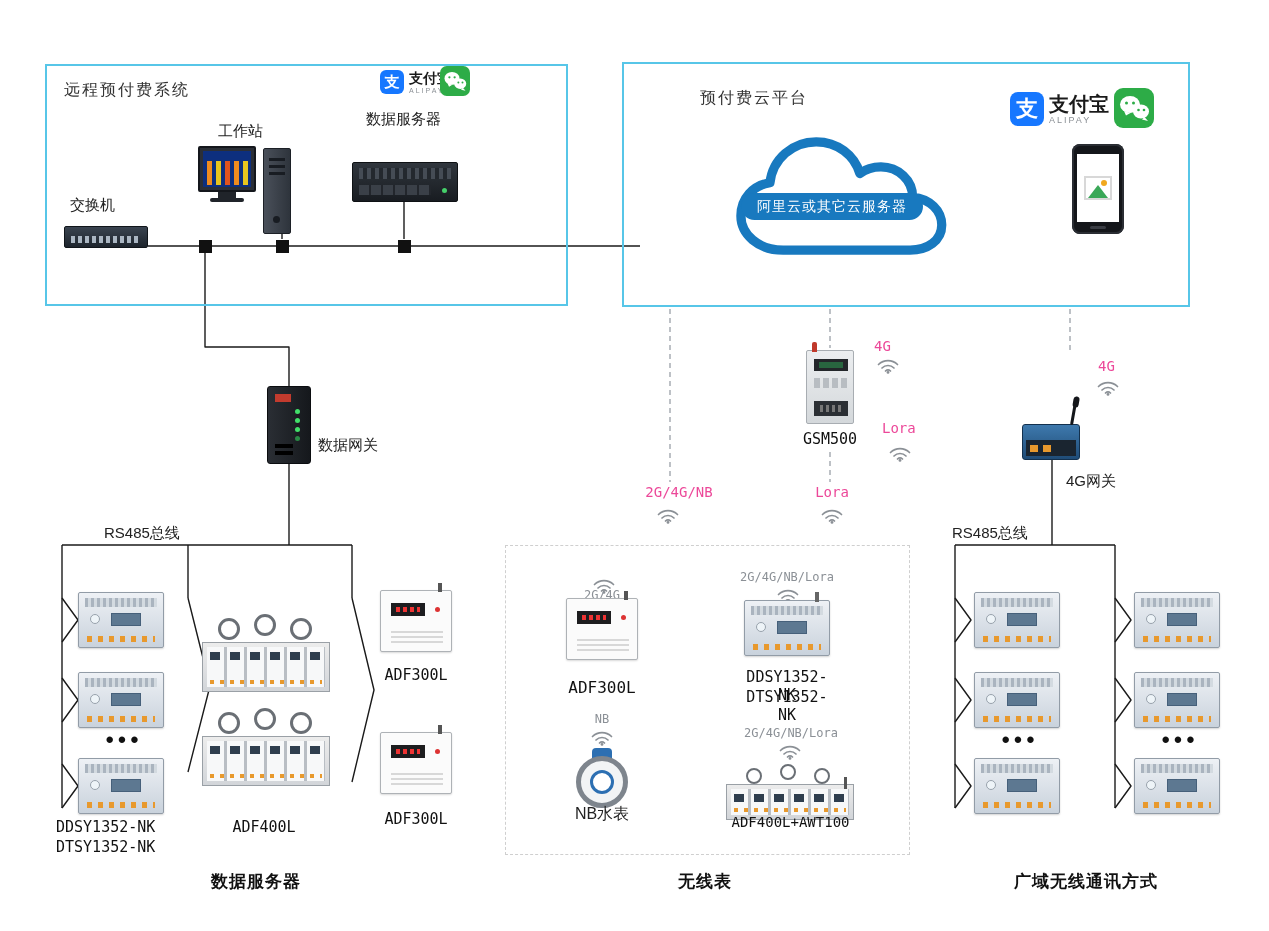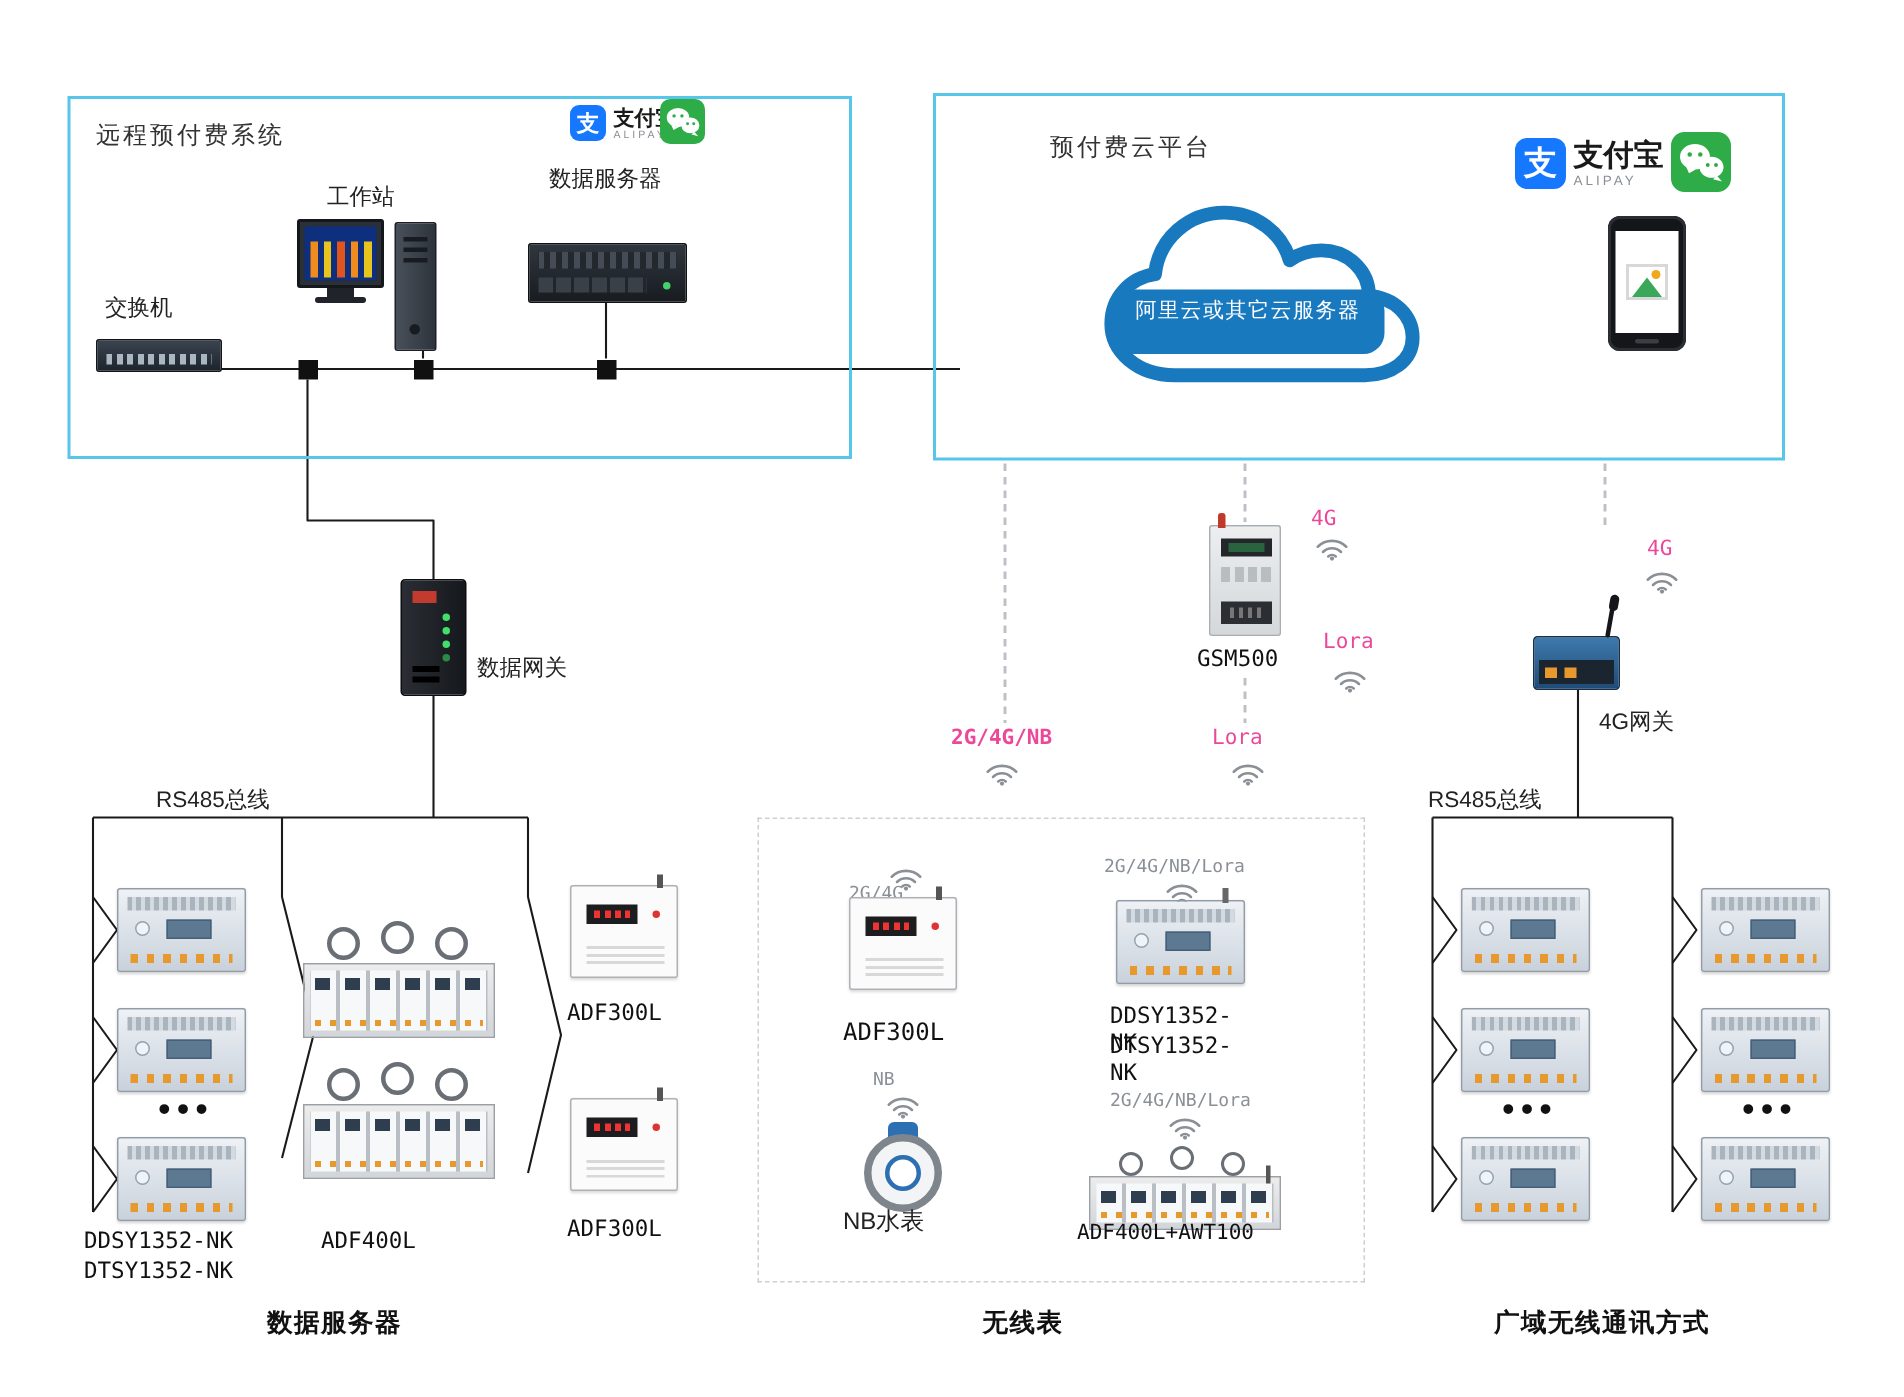--- a/index.html
+++ b/index.html
@@ -257,7 +257,7 @@
              C93,18 106,28 110,42 C114,39 120,37 126,37 C139,37 150,47 150,60
              C163,61 172,70 172,81 C172,93 161,100 148,100 Z" fill="#ffffff" stroke="#1879bf" stroke-width="7" stroke-linejoin="round"></path>
   </svg>
-  <div class="cloud-pill" style="left:741px;top:193px;width:182px;height:43px;line-height:27px;">阿里云或其它云服务器</div>
+  <div class="cloud-pill" style="left:741px;top:193px;width:182px;height:27px;line-height:27px;">阿里云或其它云服务器</div>
 
   <div class="alipay lg" style="left:1010px;top:92px;">
     <span class="badge">支</span>

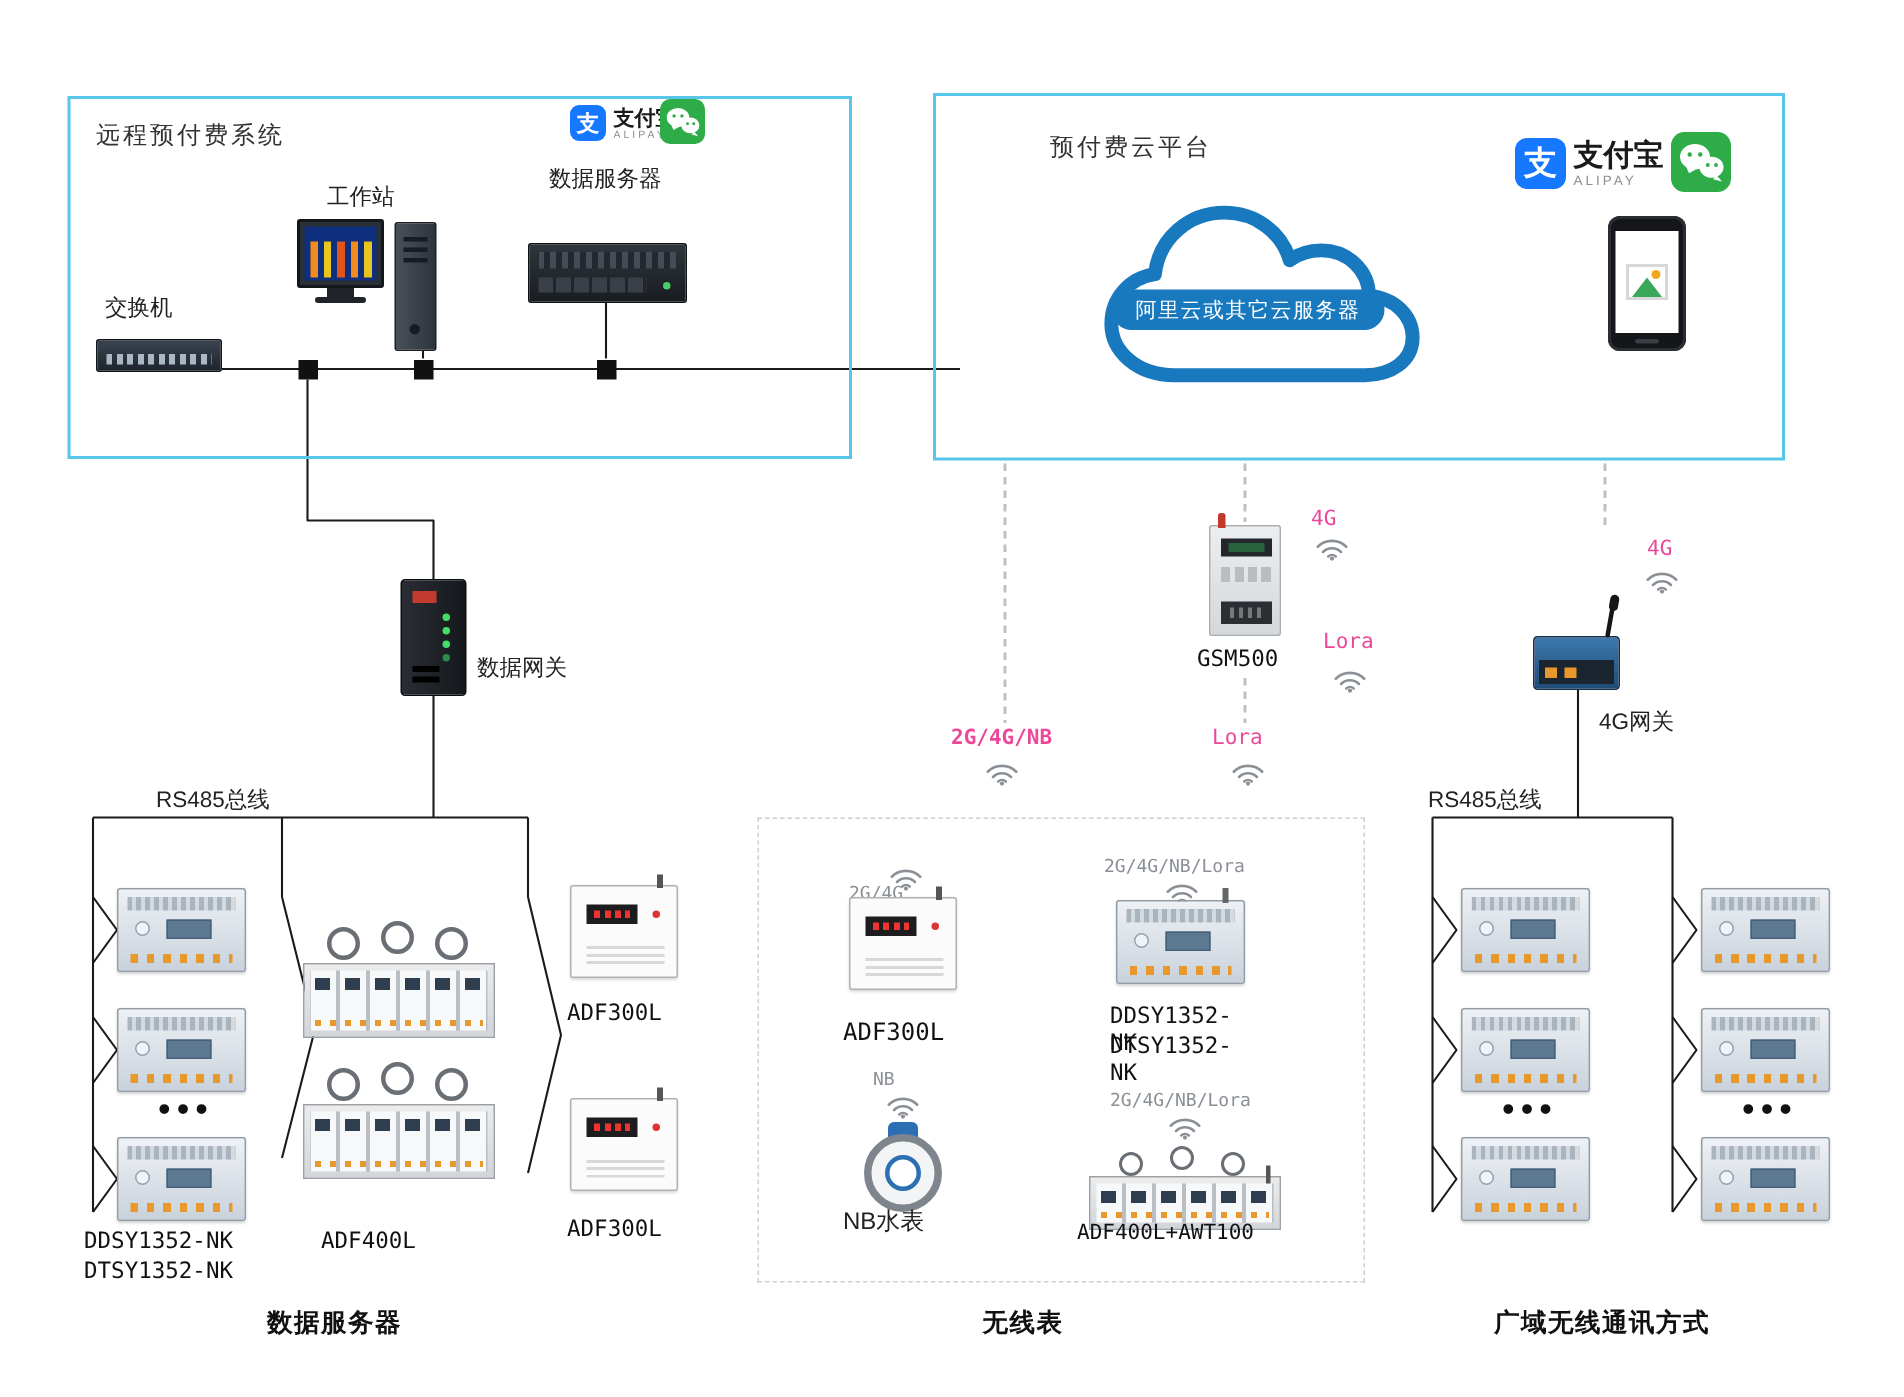--- a/index.html
+++ b/index.html
@@ -19,7 +19,7 @@
   .sig-label { font-family:"DejaVu Sans Mono",monospace; font-size:12px; color:#8b9096; }
   .sig-label-lg { font-family:"DejaVu Sans Mono",monospace; font-size:14px; color:#ec4899; }
   .section-title { font-size:17px; font-weight:bold; color:#111; letter-spacing:1px; }
-  .tc { text-align:left; }
+  .tc { text-align:center; }
   .dots { font-size:24px; letter-spacing:4px; color:#111; line-height:12px; text-align:center; }
 
   

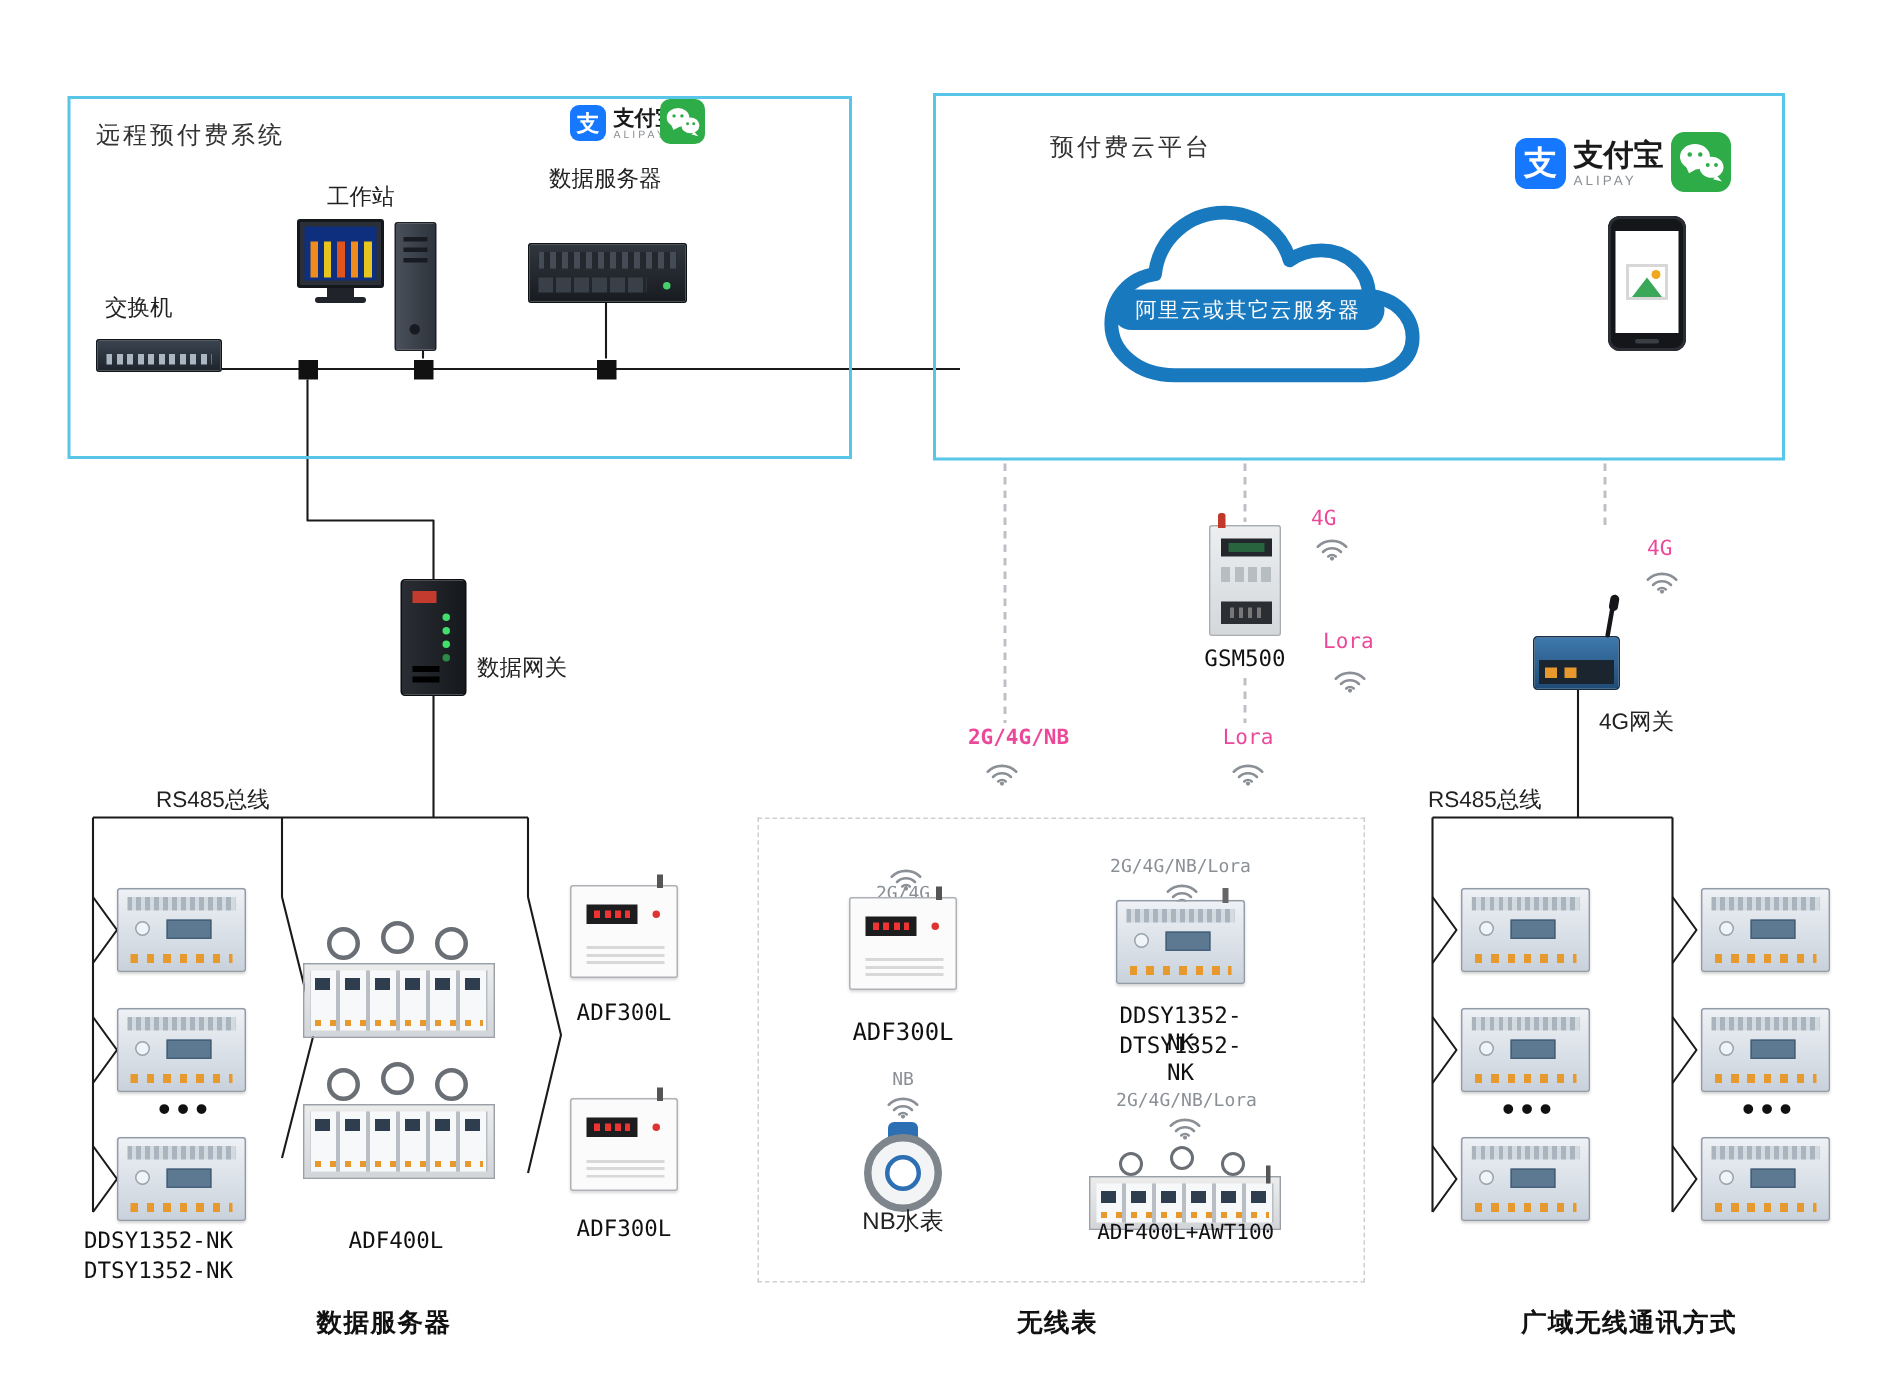--- a/index.html
+++ b/index.html
@@ -319,7 +319,7 @@
       </svg>
   </span>
 
-  <div class="abs sig-label-lg tc" style="left:634px;top:484px;width:90px;font-weight:bold;">2G/4G/NB</div>
+  <div class="abs sig-label-lg tc" style="left:634px;top:484px;width:90px;">2G/4G/NB</div>
   <span class="wifi" style="left:656px;top:506px;">
     <svg viewBox="0 0 24 18" width="24" height="18">
         <path class="wf" d="M2.5,8.5 A13.5,13.5 0 0 1 21.5,8.5"></path>

